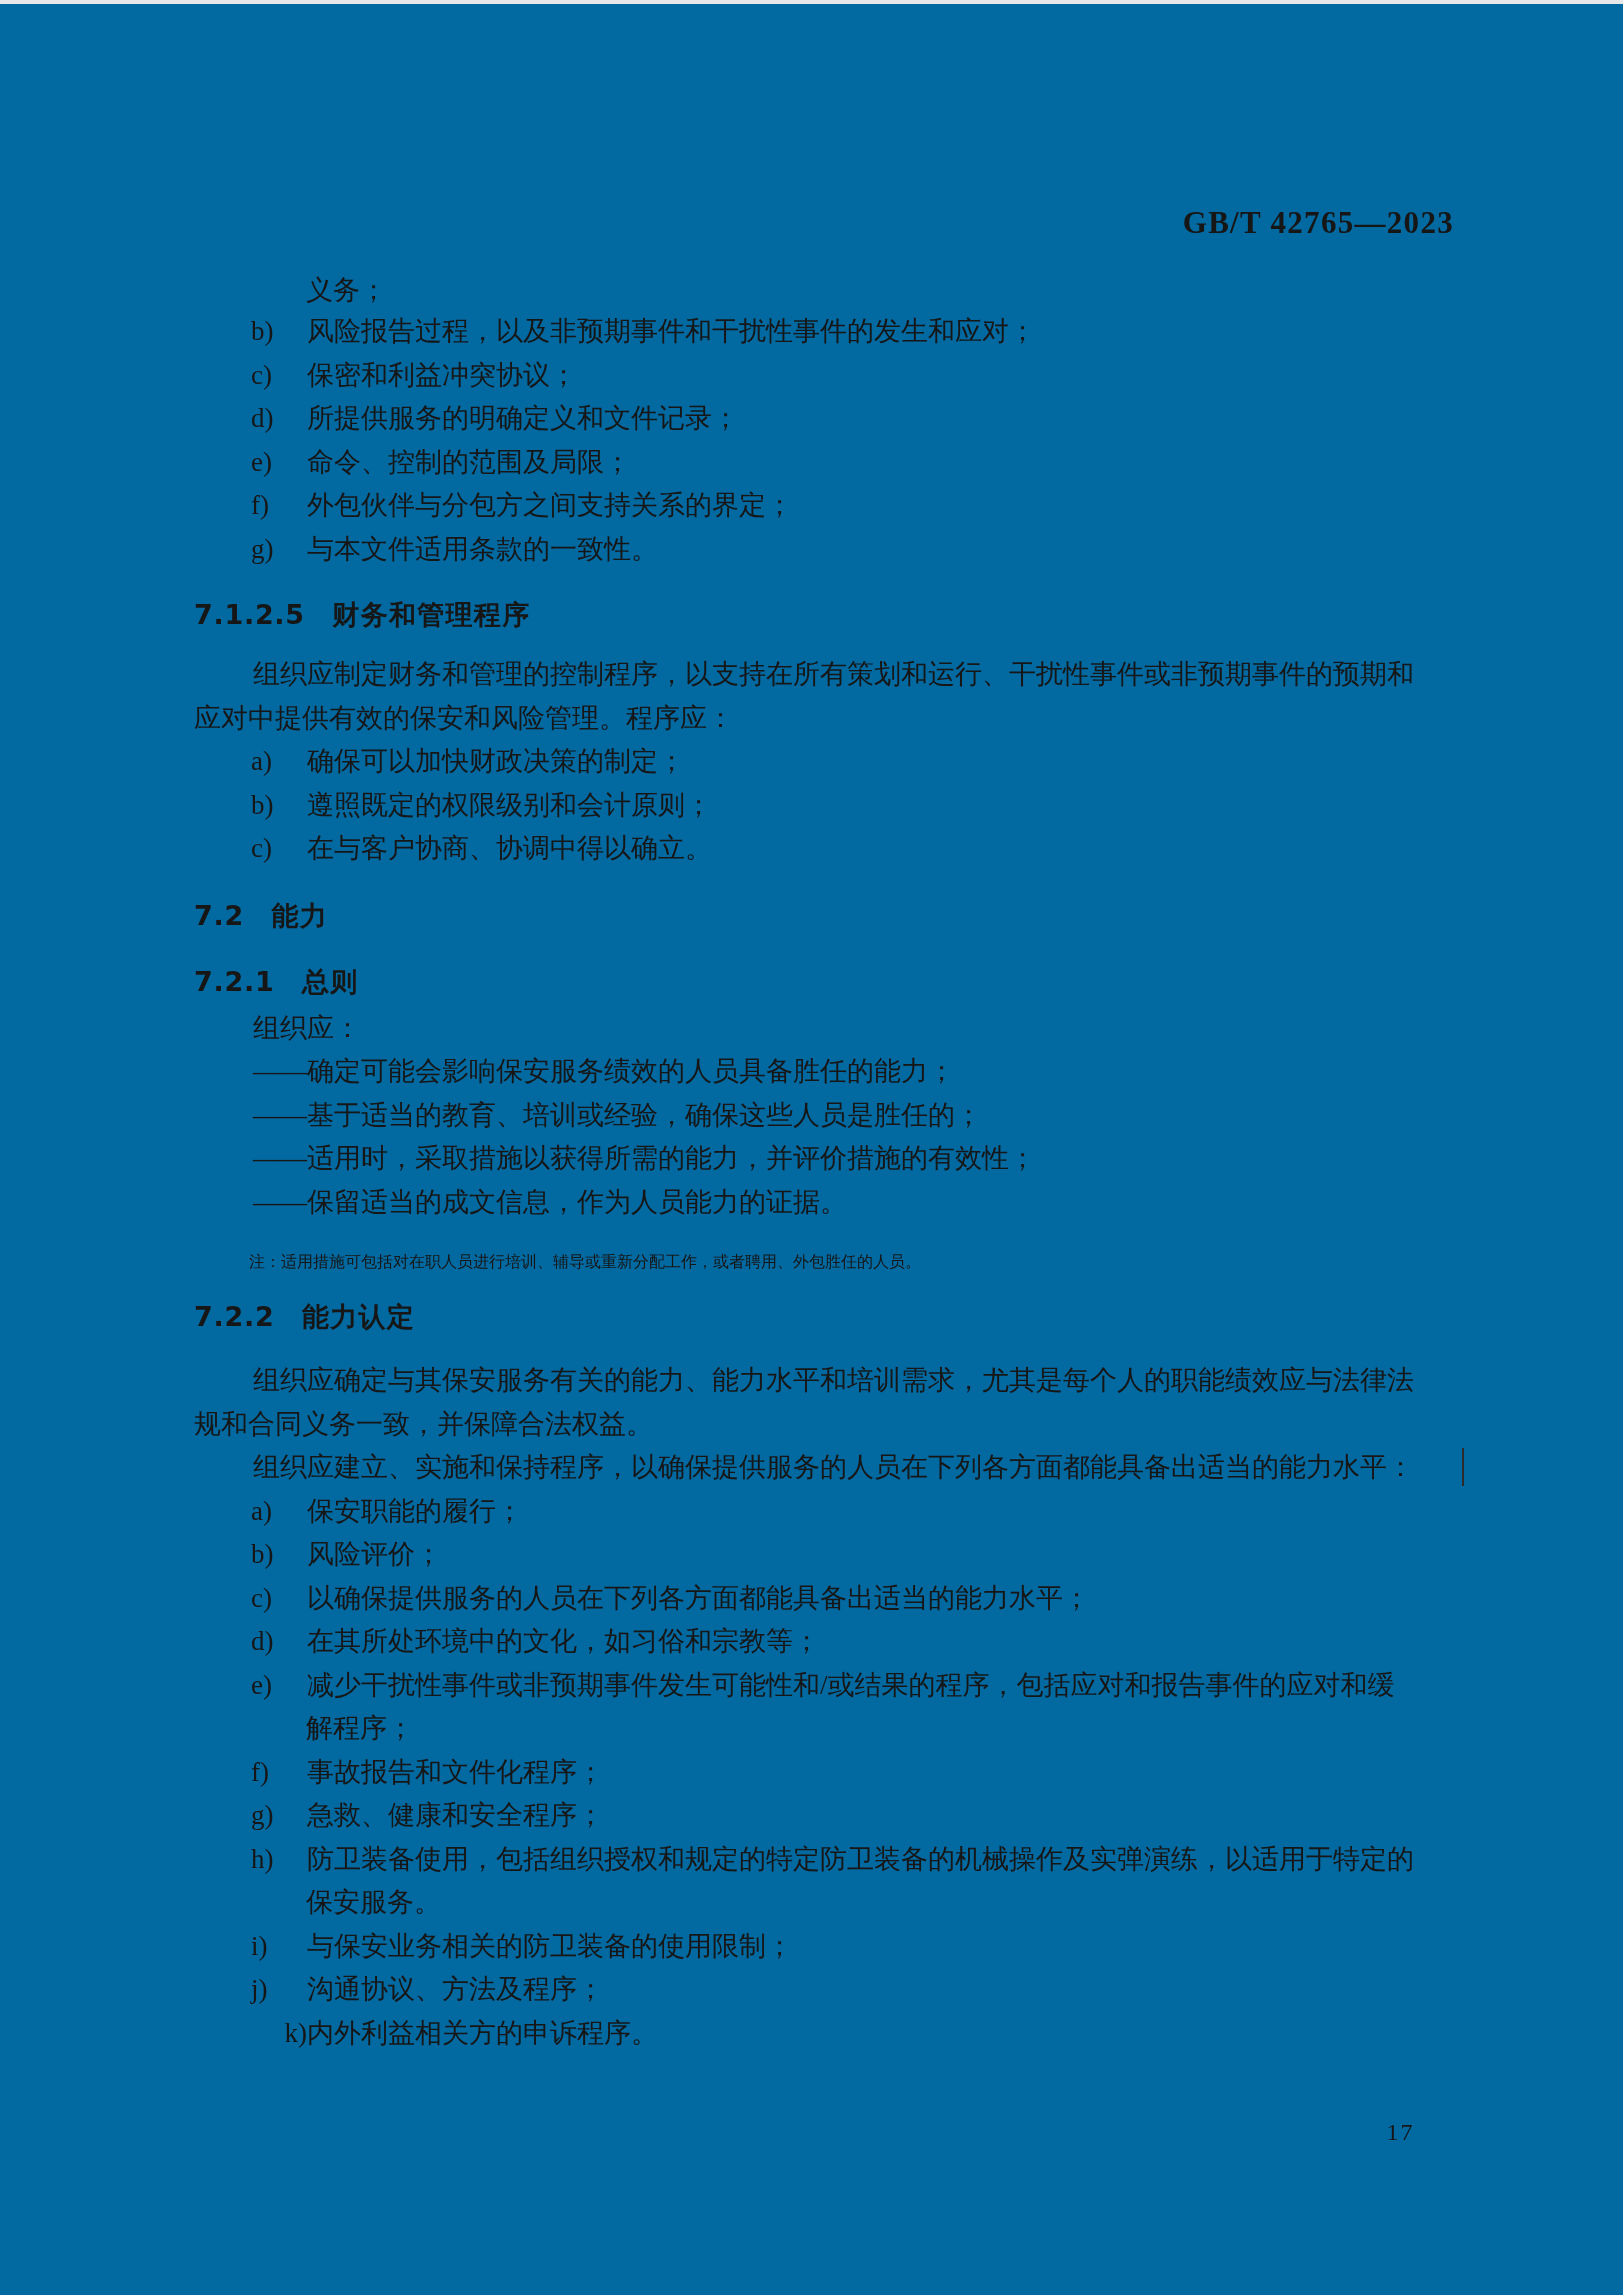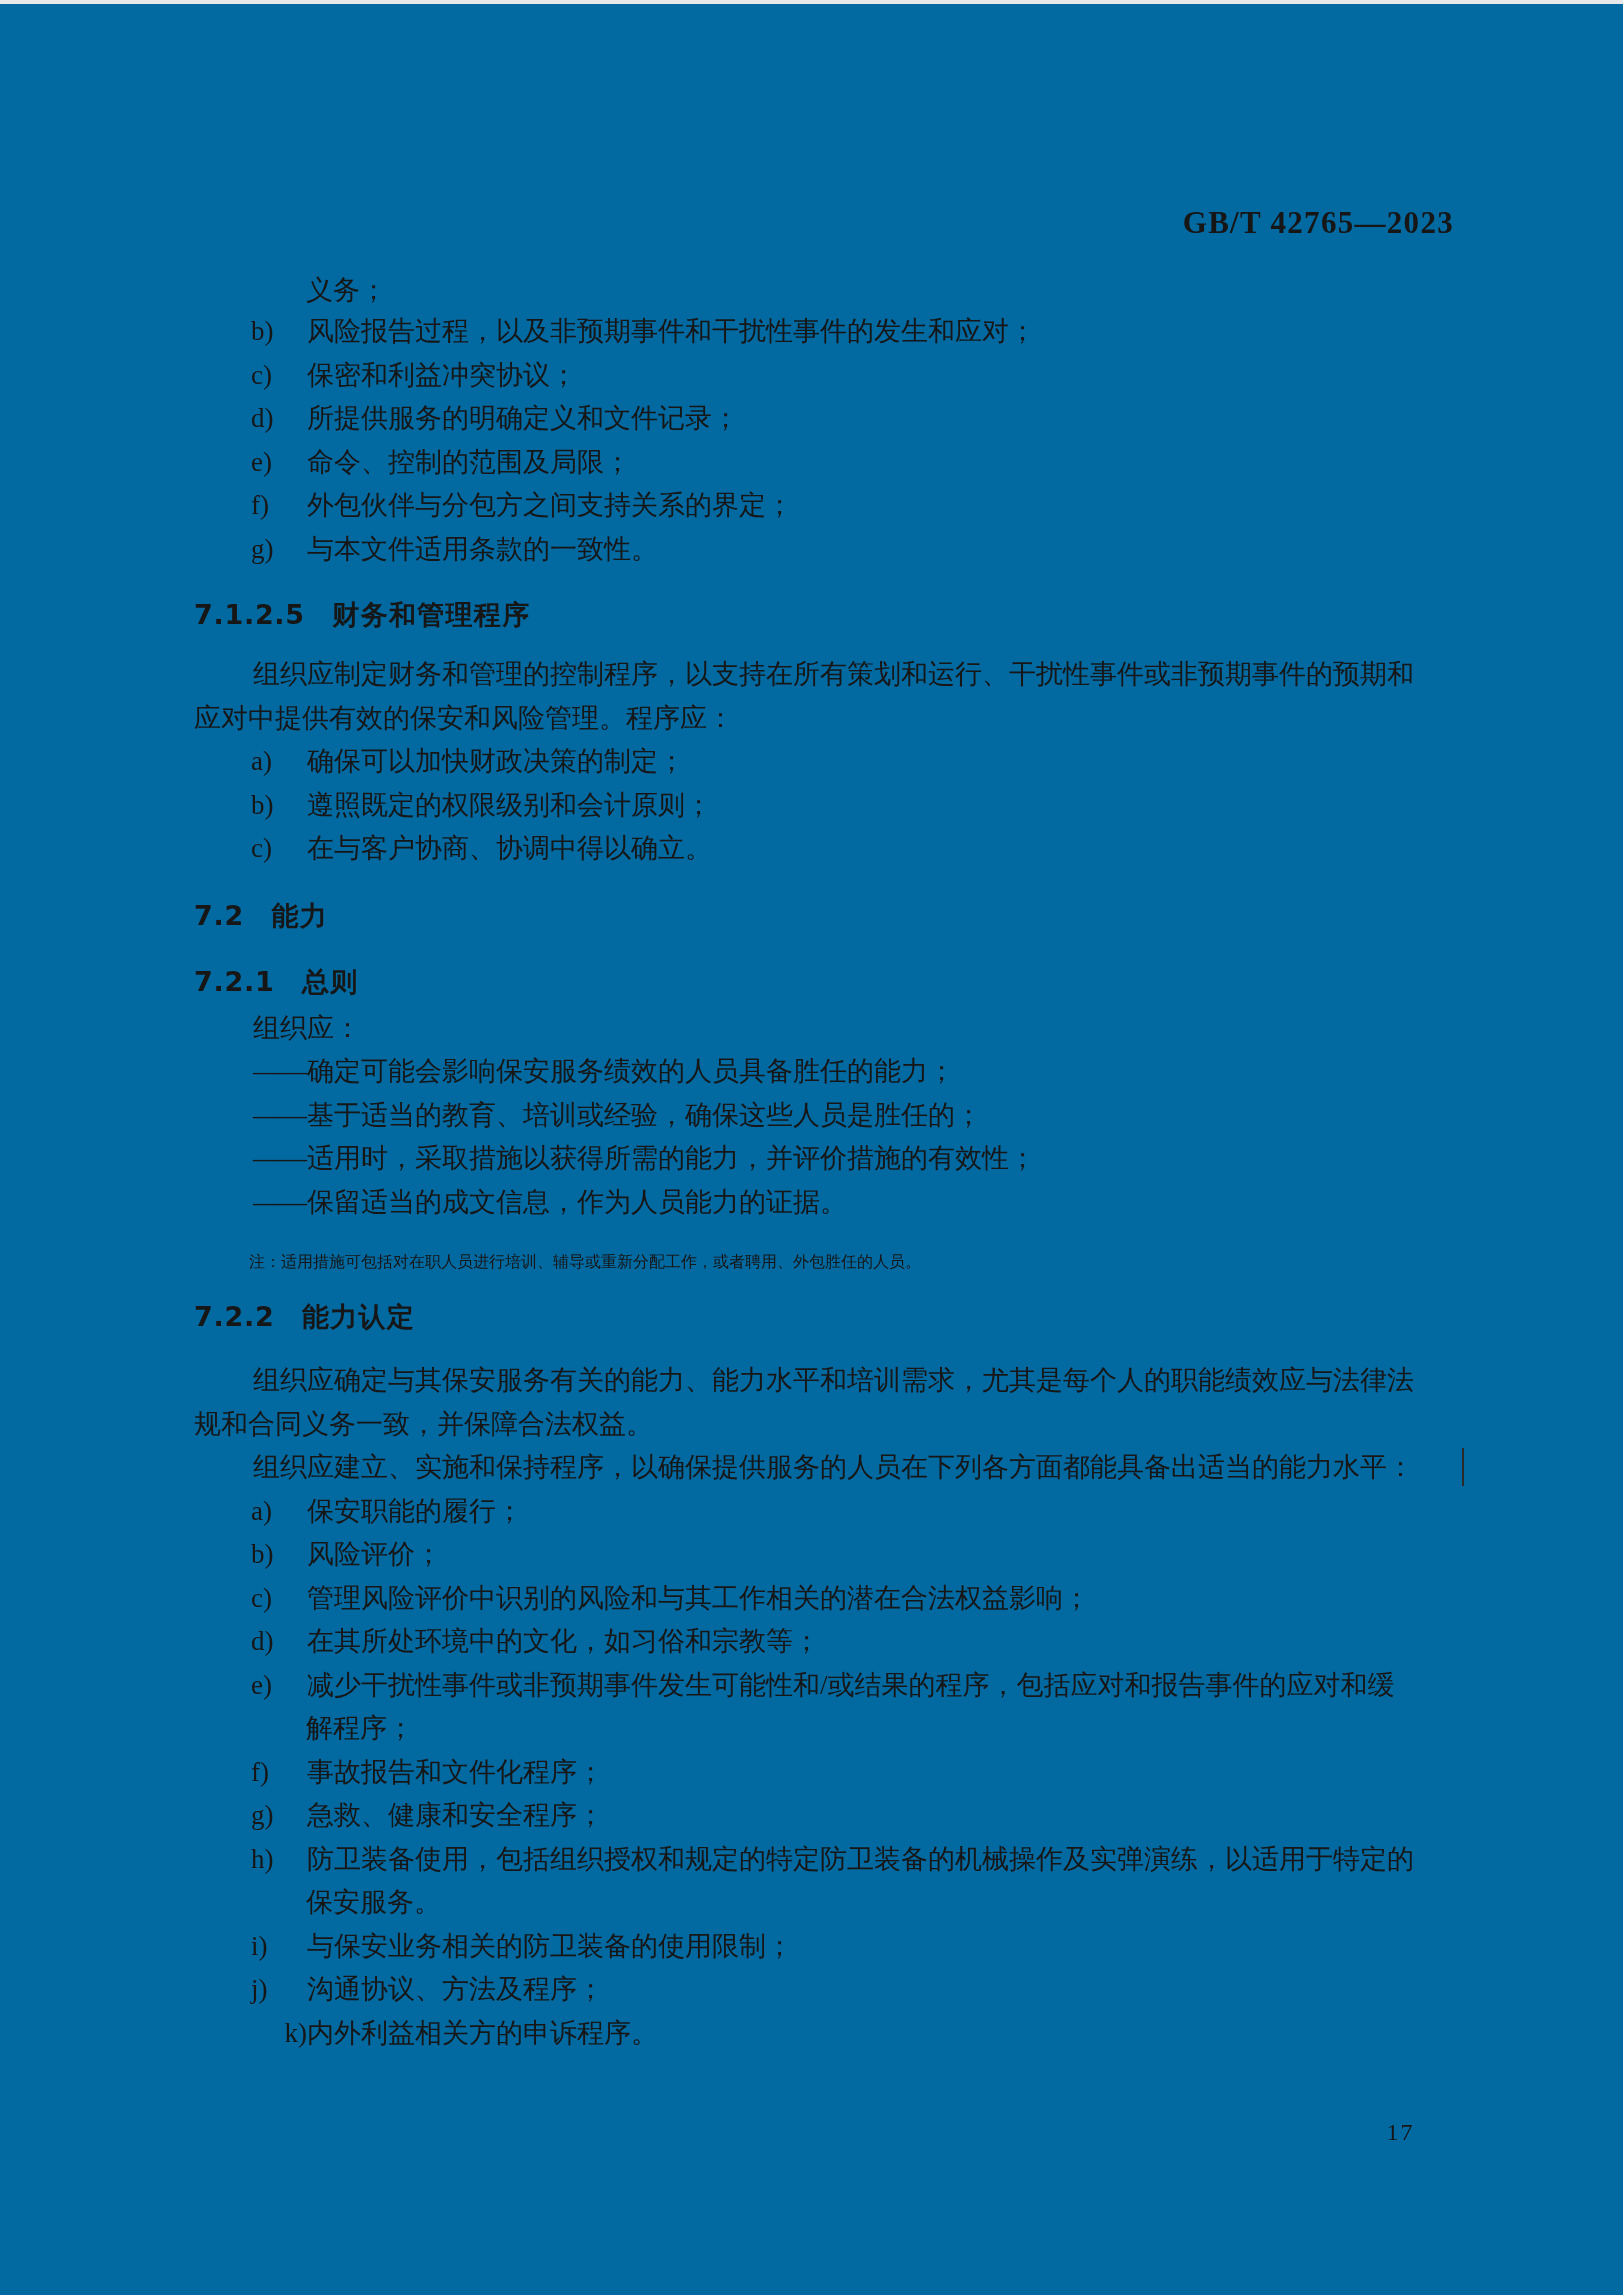--- a/index.html
+++ b/index.html
@@ -142,7 +142,7 @@
     <span class="lab">b)</span><span>风险评价；</span>
   </div>
   <div class="line li" style="top:1574px;left:251px;">
-    <span class="lab">c)</span><span>管理风险评价中识别的风险和与其工作相关的潜在合法权益影响；</span>
+    <span class="lab">c)</span><span>以确保提供服务的人员在下列各方面都能具备出适当的能力水平；</span>
   </div>
   <div class="line li" style="top:1617px;left:251px;">
     <span class="lab">d)</span><span>在其所处环境中的文化，如习俗和宗教等；</span>

